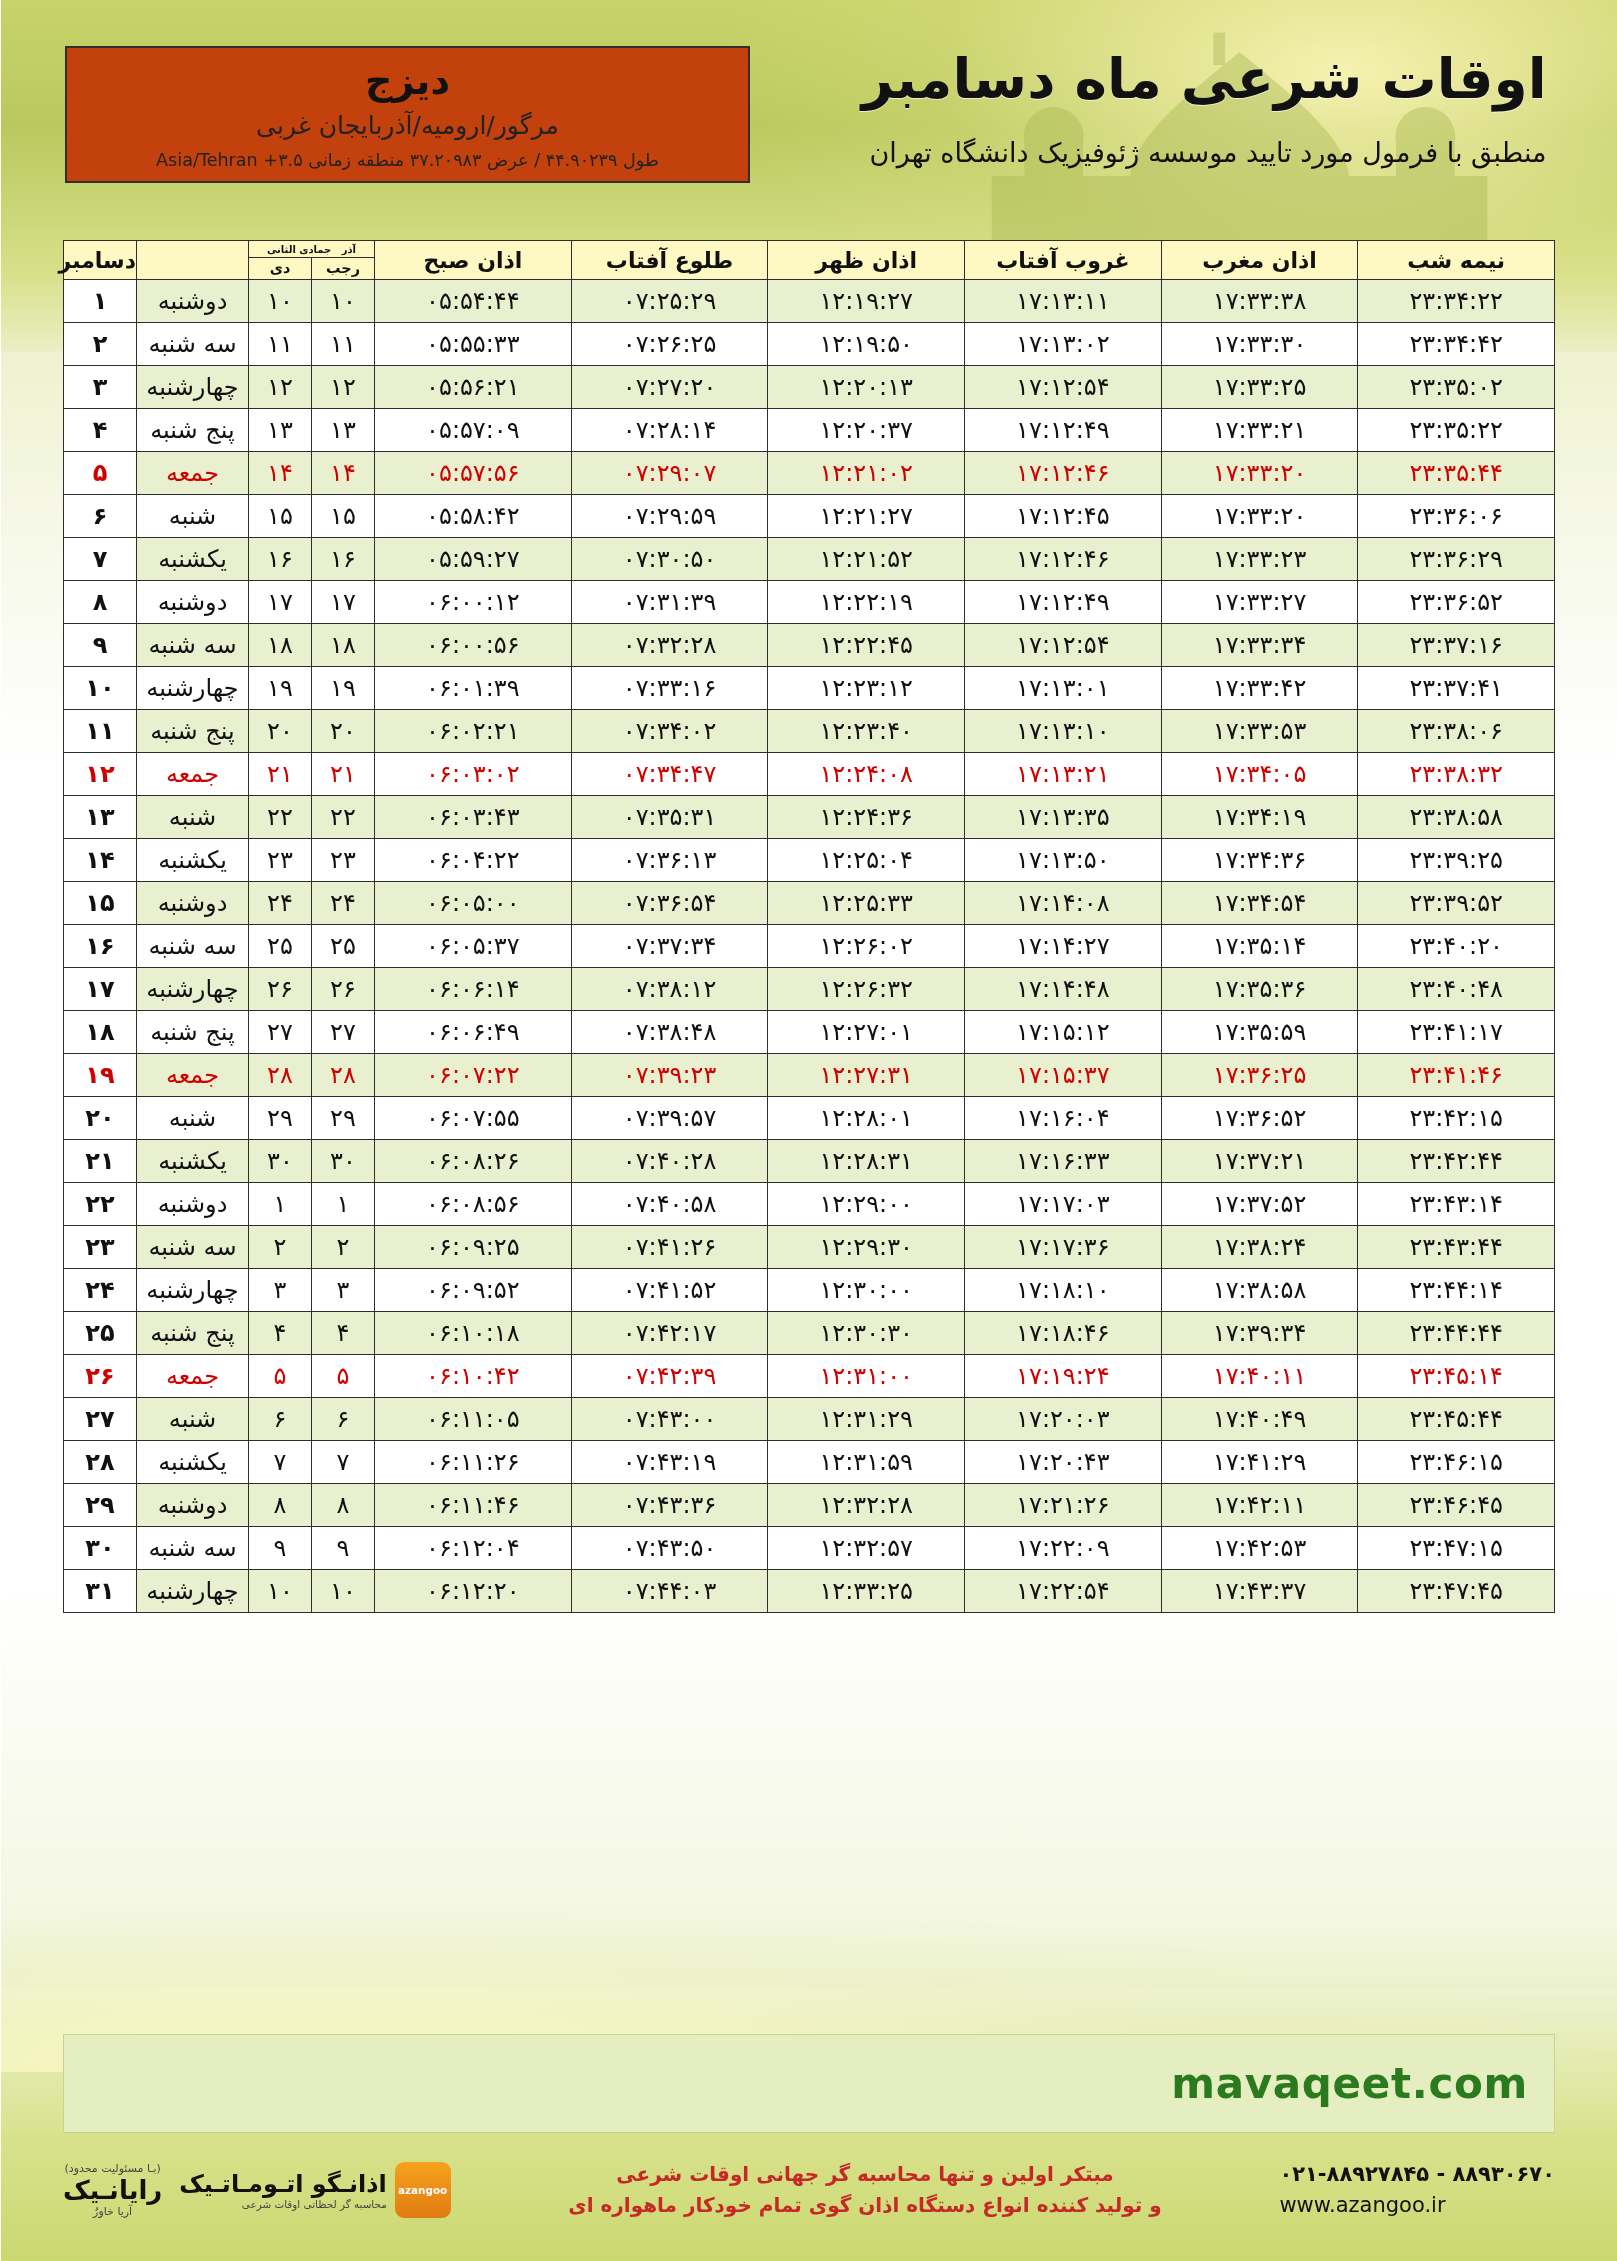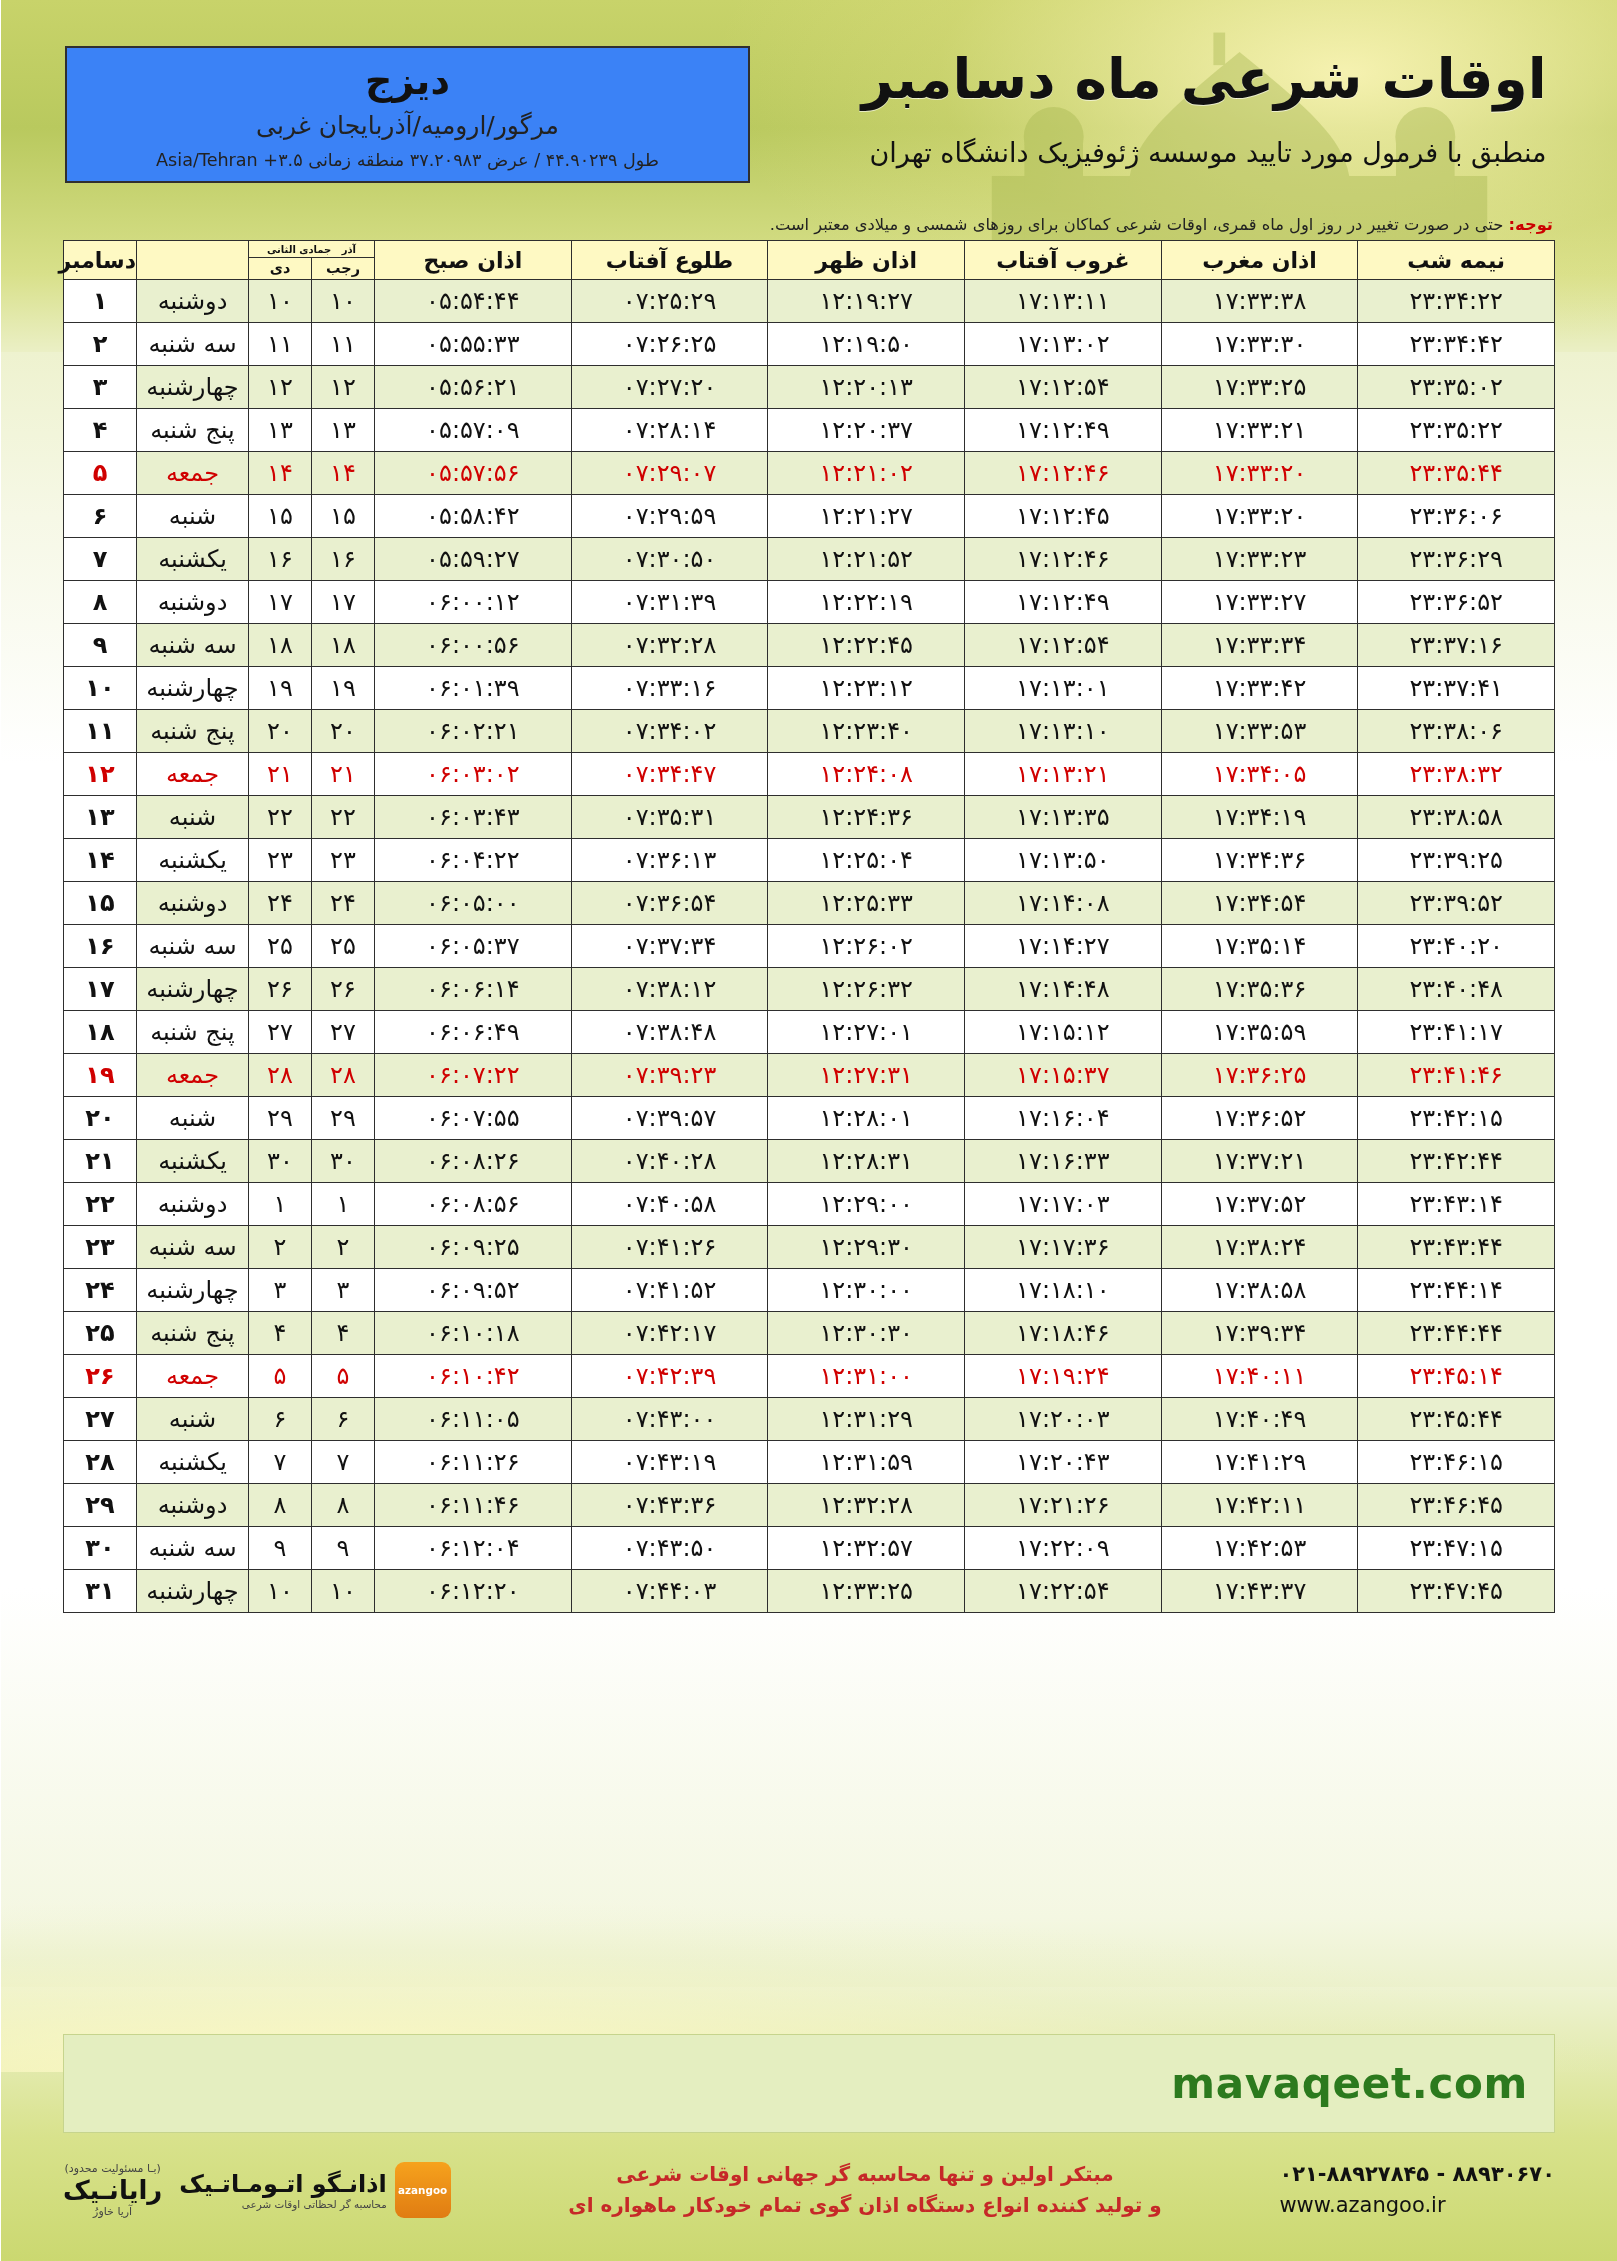--- a/index.html
+++ b/index.html
@@ -48,7 +48,7 @@
   }
   .city-box {
     position: absolute; top: 6.5px; left: 0; width: 685px; height: 137px;
-    border: 2px solid #2f2f2f; background: #3b82f6;
+    border: 2px solid #2f2f2f; background: #c2410c;
     text-align: center; padding-top: 11.7px;
   }
   .city-name { font-size: 38px; font-weight: bold; color: #111; letter-spacing: 0.7px; }

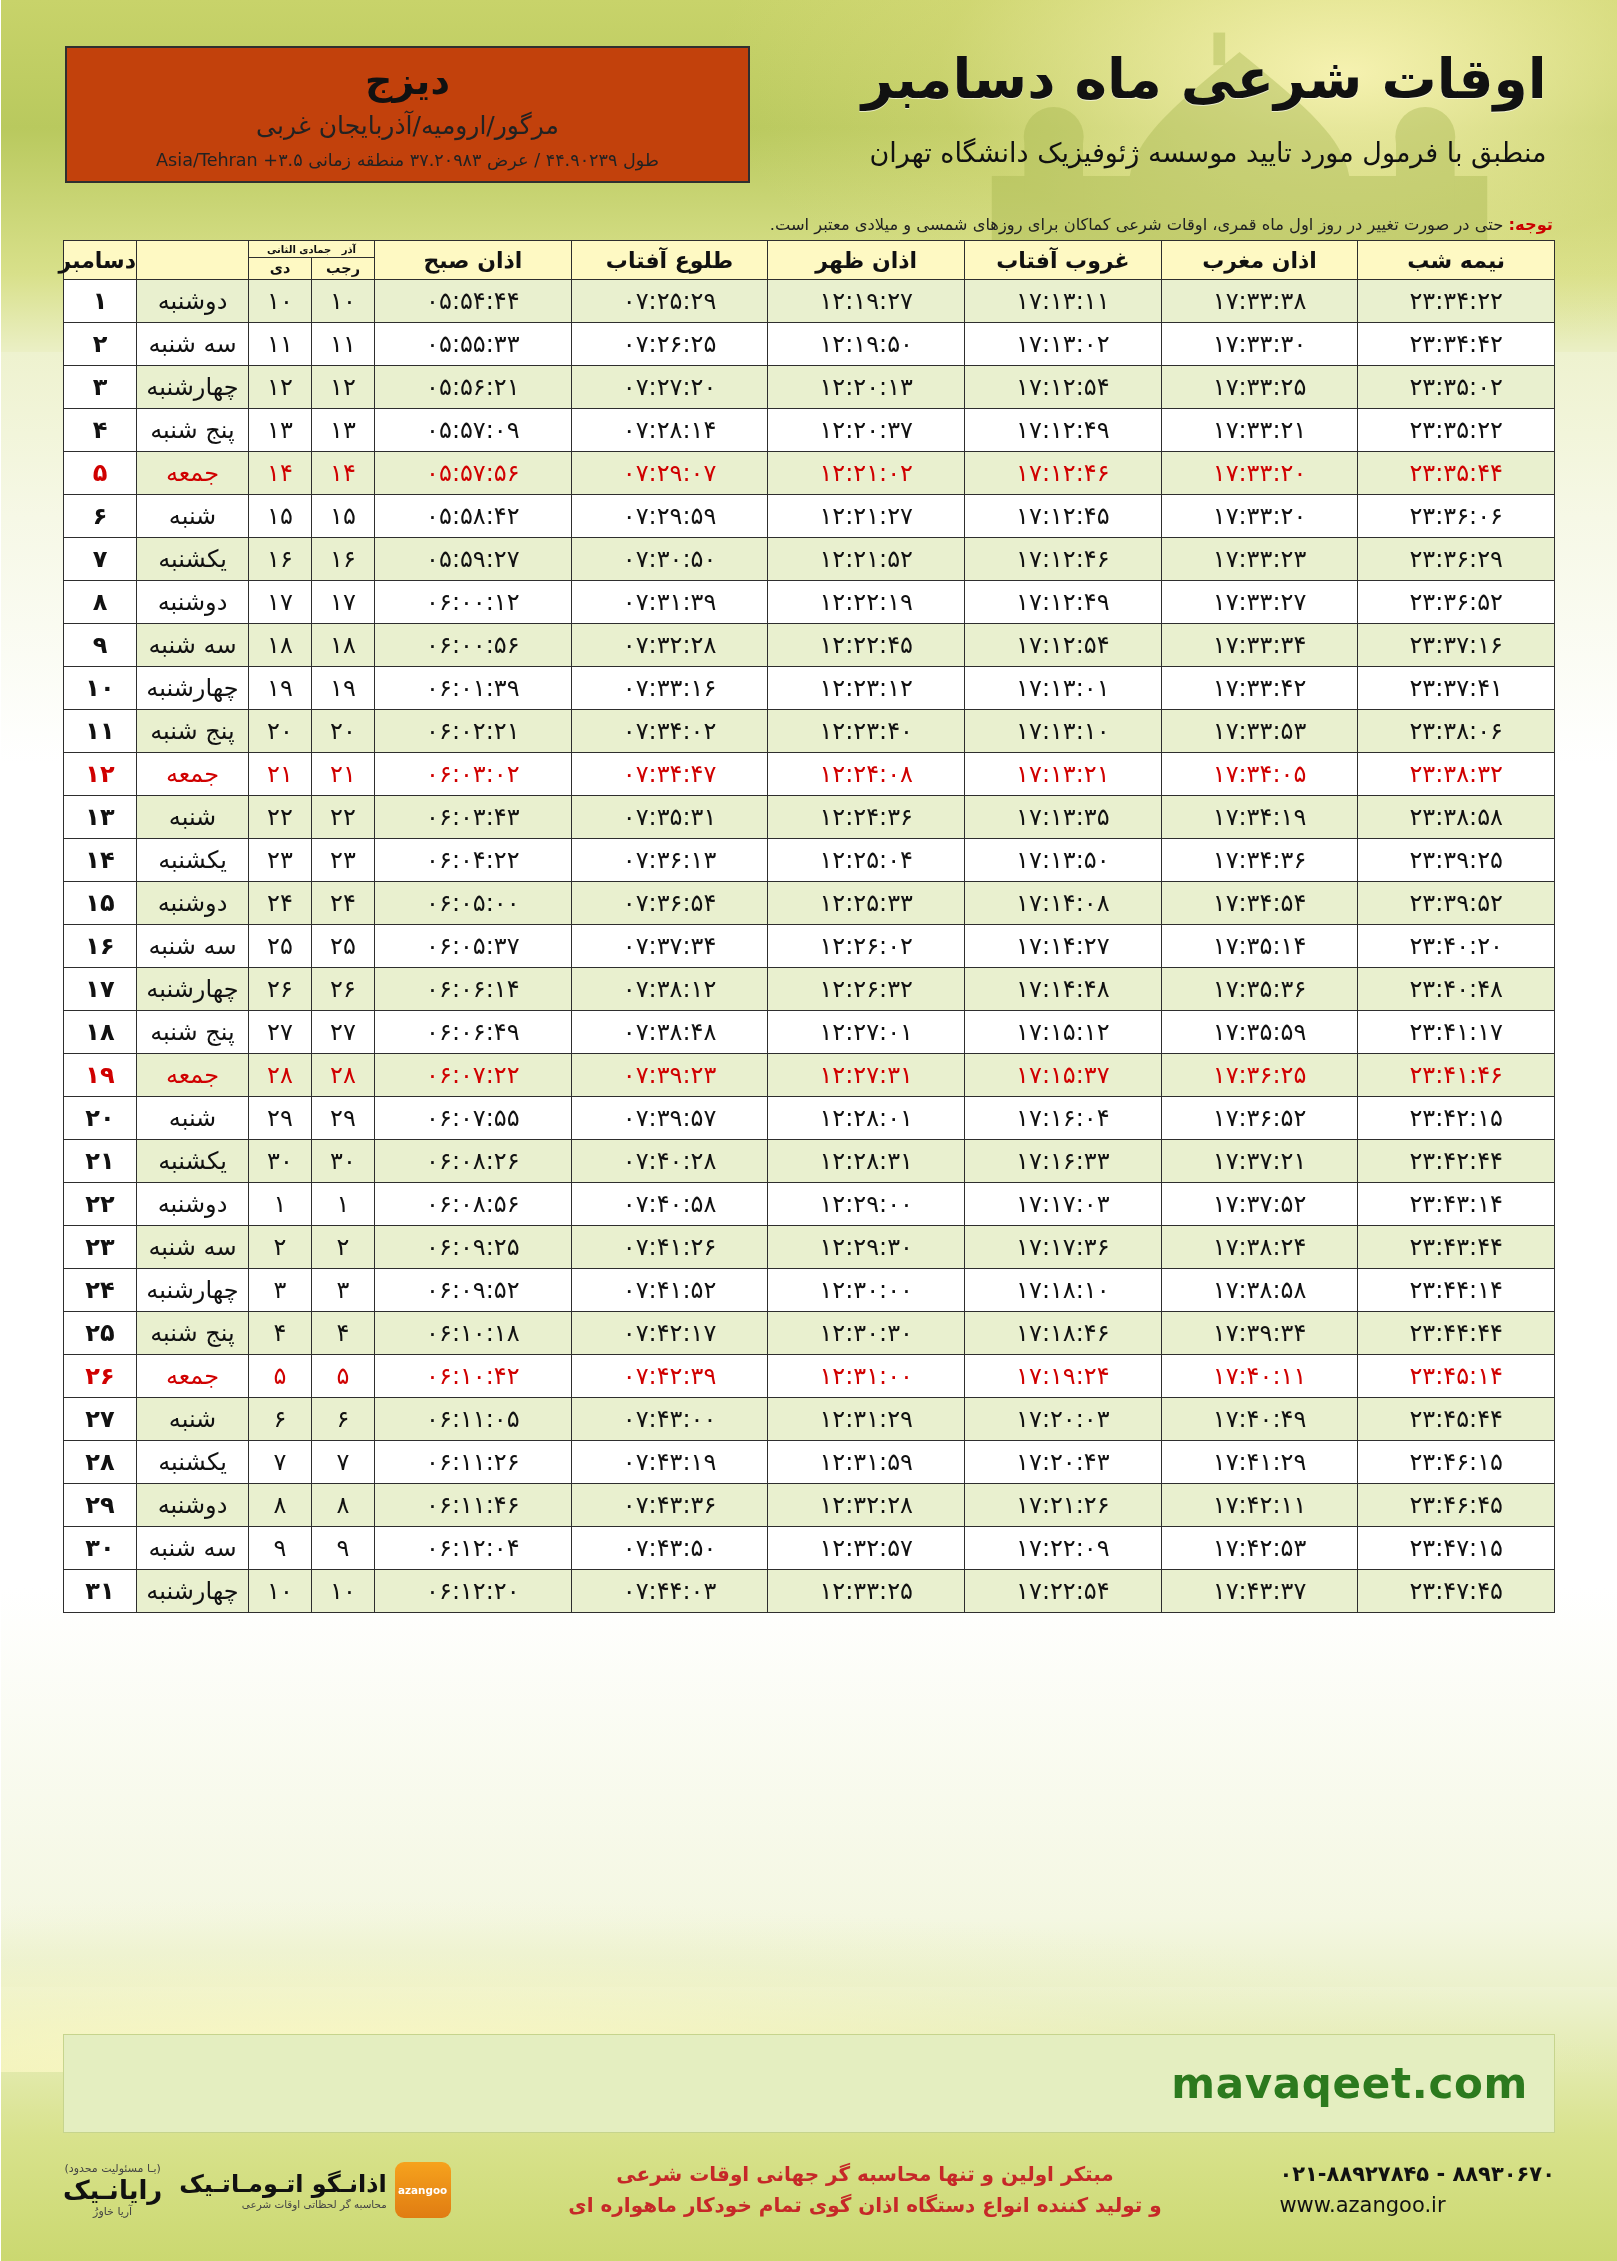--- a/index.html
+++ b/index.html
@@ -207,10 +207,6 @@
     </div>
   </div>
 
-  <div class="note-line">
-    <b>توجه:</b>
-    <span>حتی در صورت تغییر در روز اول ماه قمری، اوقات شرعی کماکان برای روزهای شمسی و میلادی معتبر است.</span>
-  </div>
 
   <div class="table-wrap">
     <table class="times">

